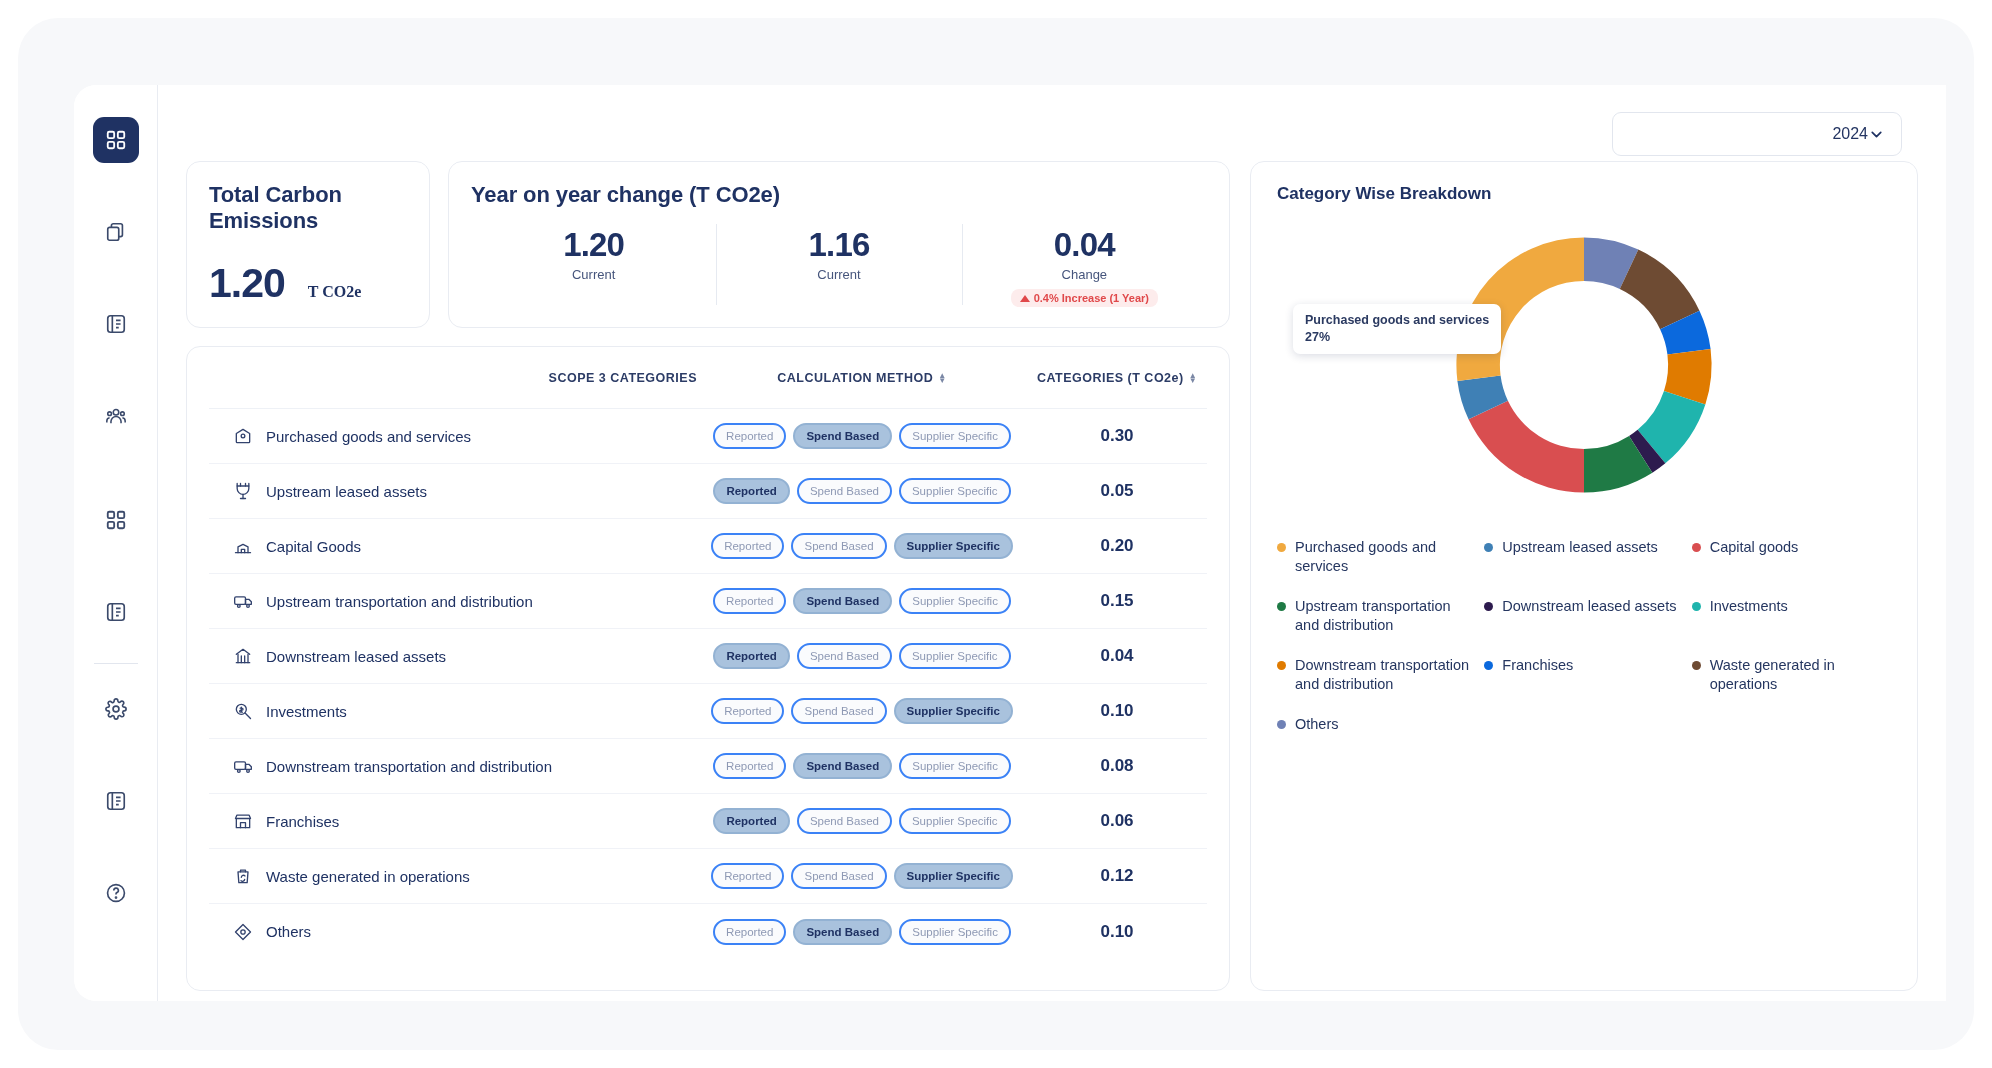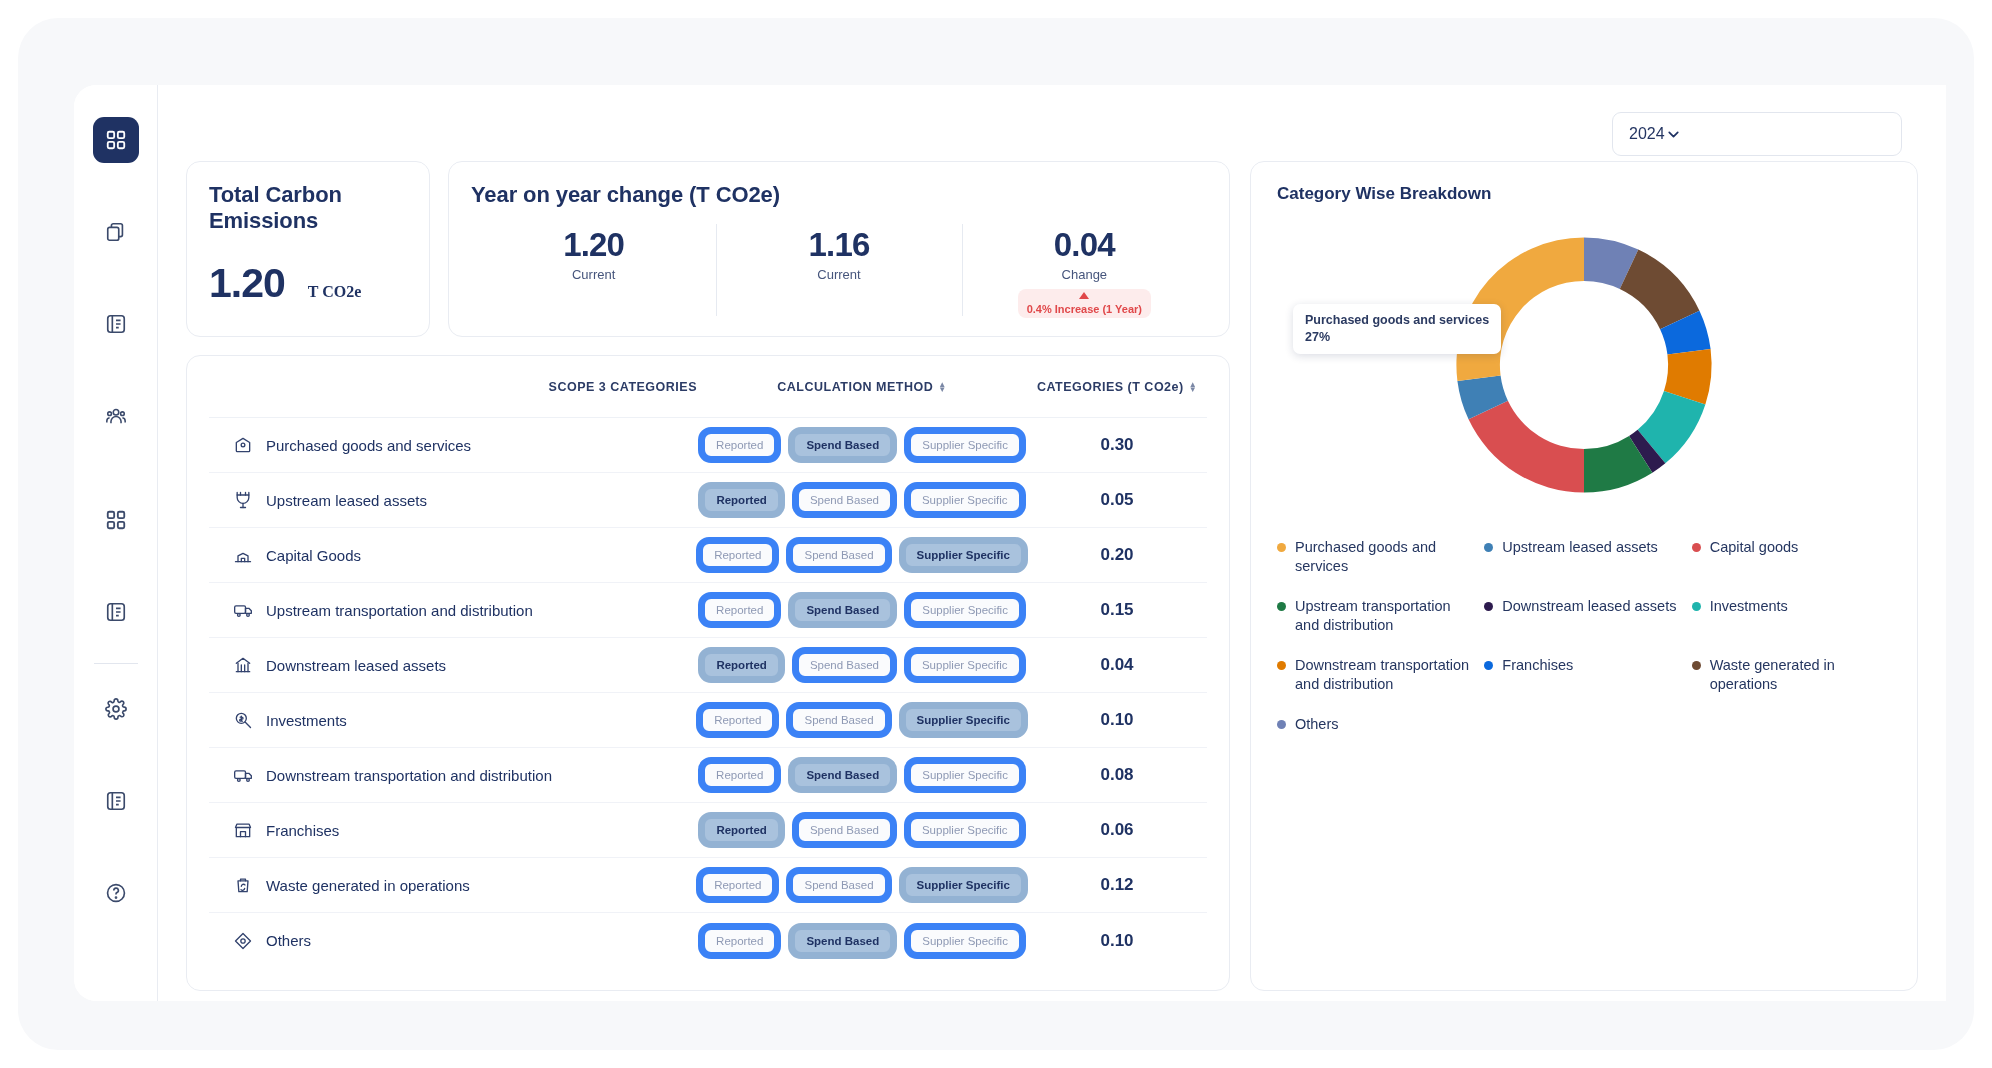--- a/index.html
+++ b/index.html
@@ -83,7 +83,7 @@
     border-radius: 9px;
     background: #ffffff;
     display: flex; align-items: center;
-    justify-content: flex-start;
+    justify-content: flex-end;
     padding: 0 16px;
     font-size: 16px;
     color: #243562;

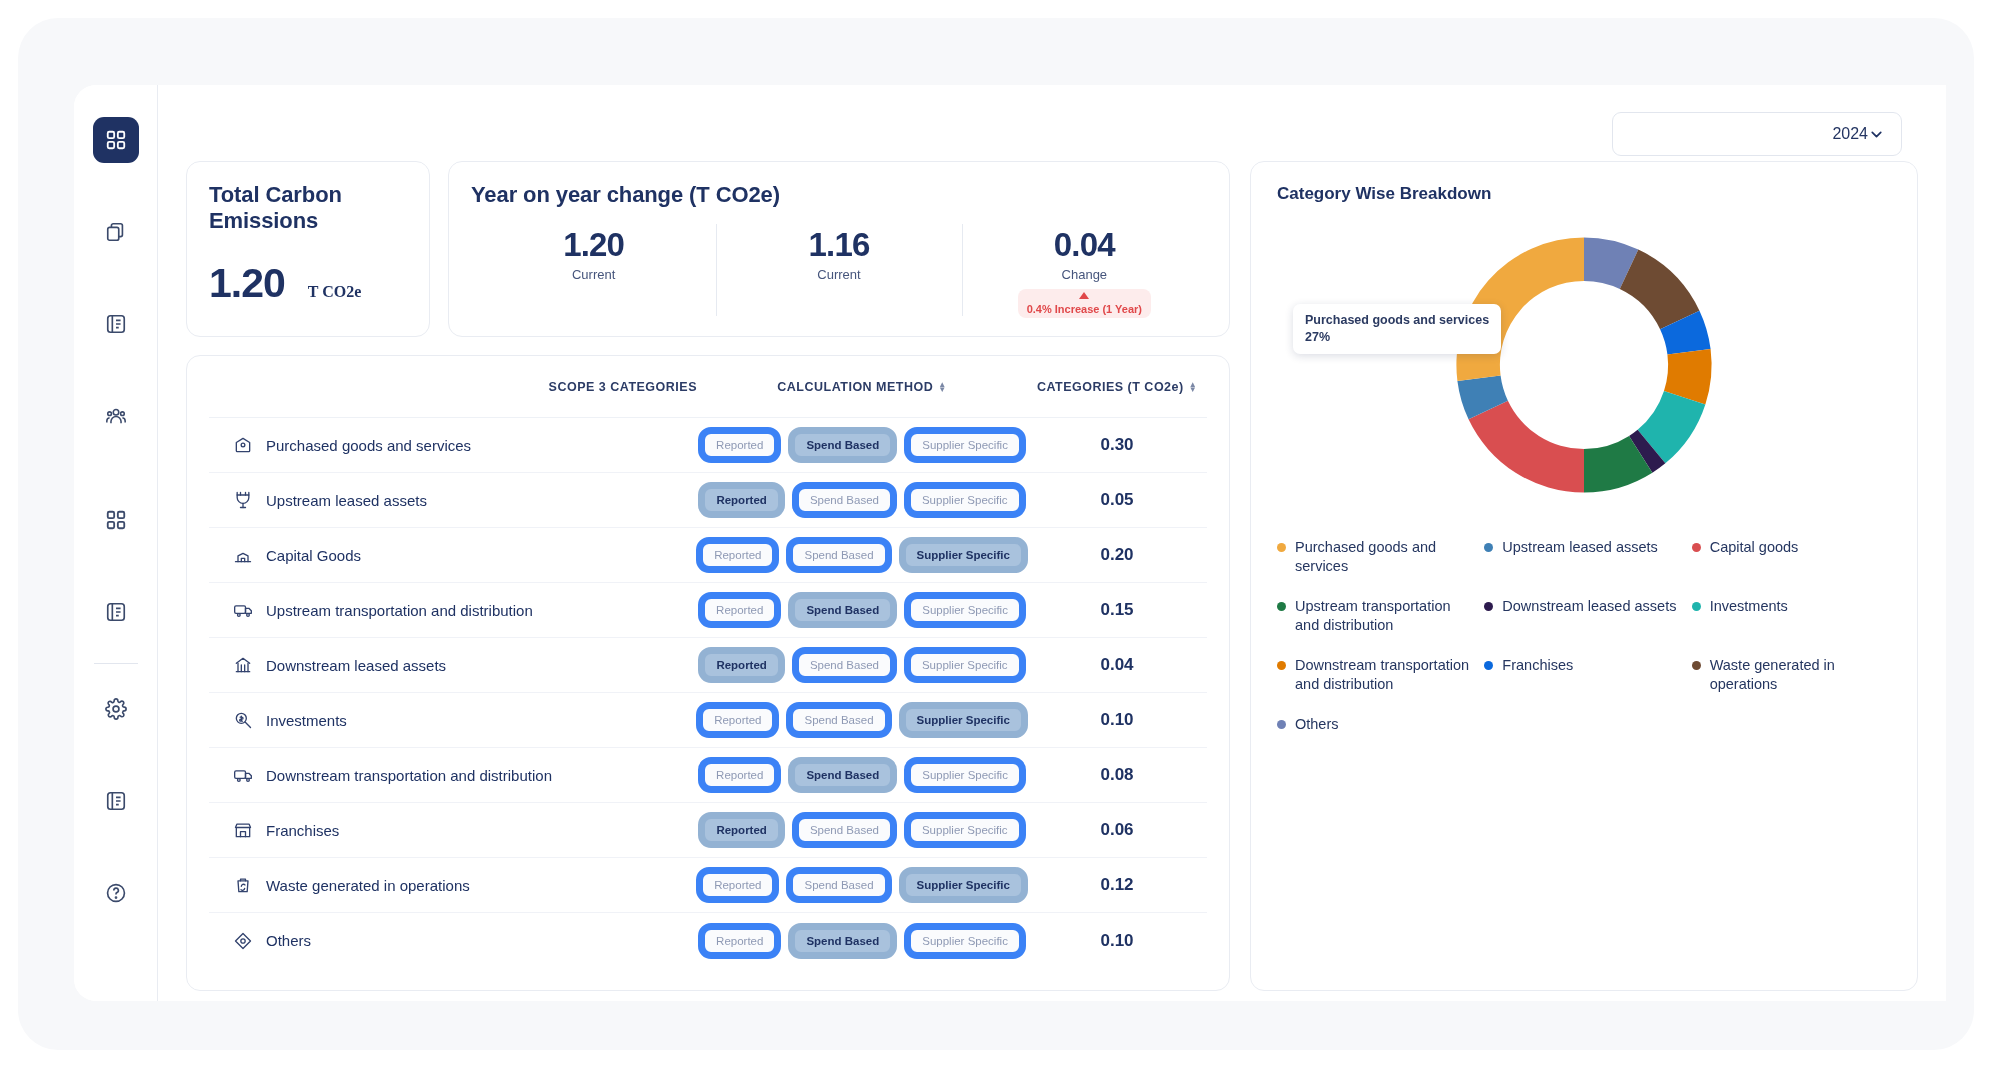--- a/index.html
+++ b/index.html
@@ -147,7 +147,6 @@
     font-size: 11px;
     font-weight: 600;
     white-space: nowrap;
-    flex-direction: column;
   }
   .yoy-badge .tri {
     width: 0; height: 0;

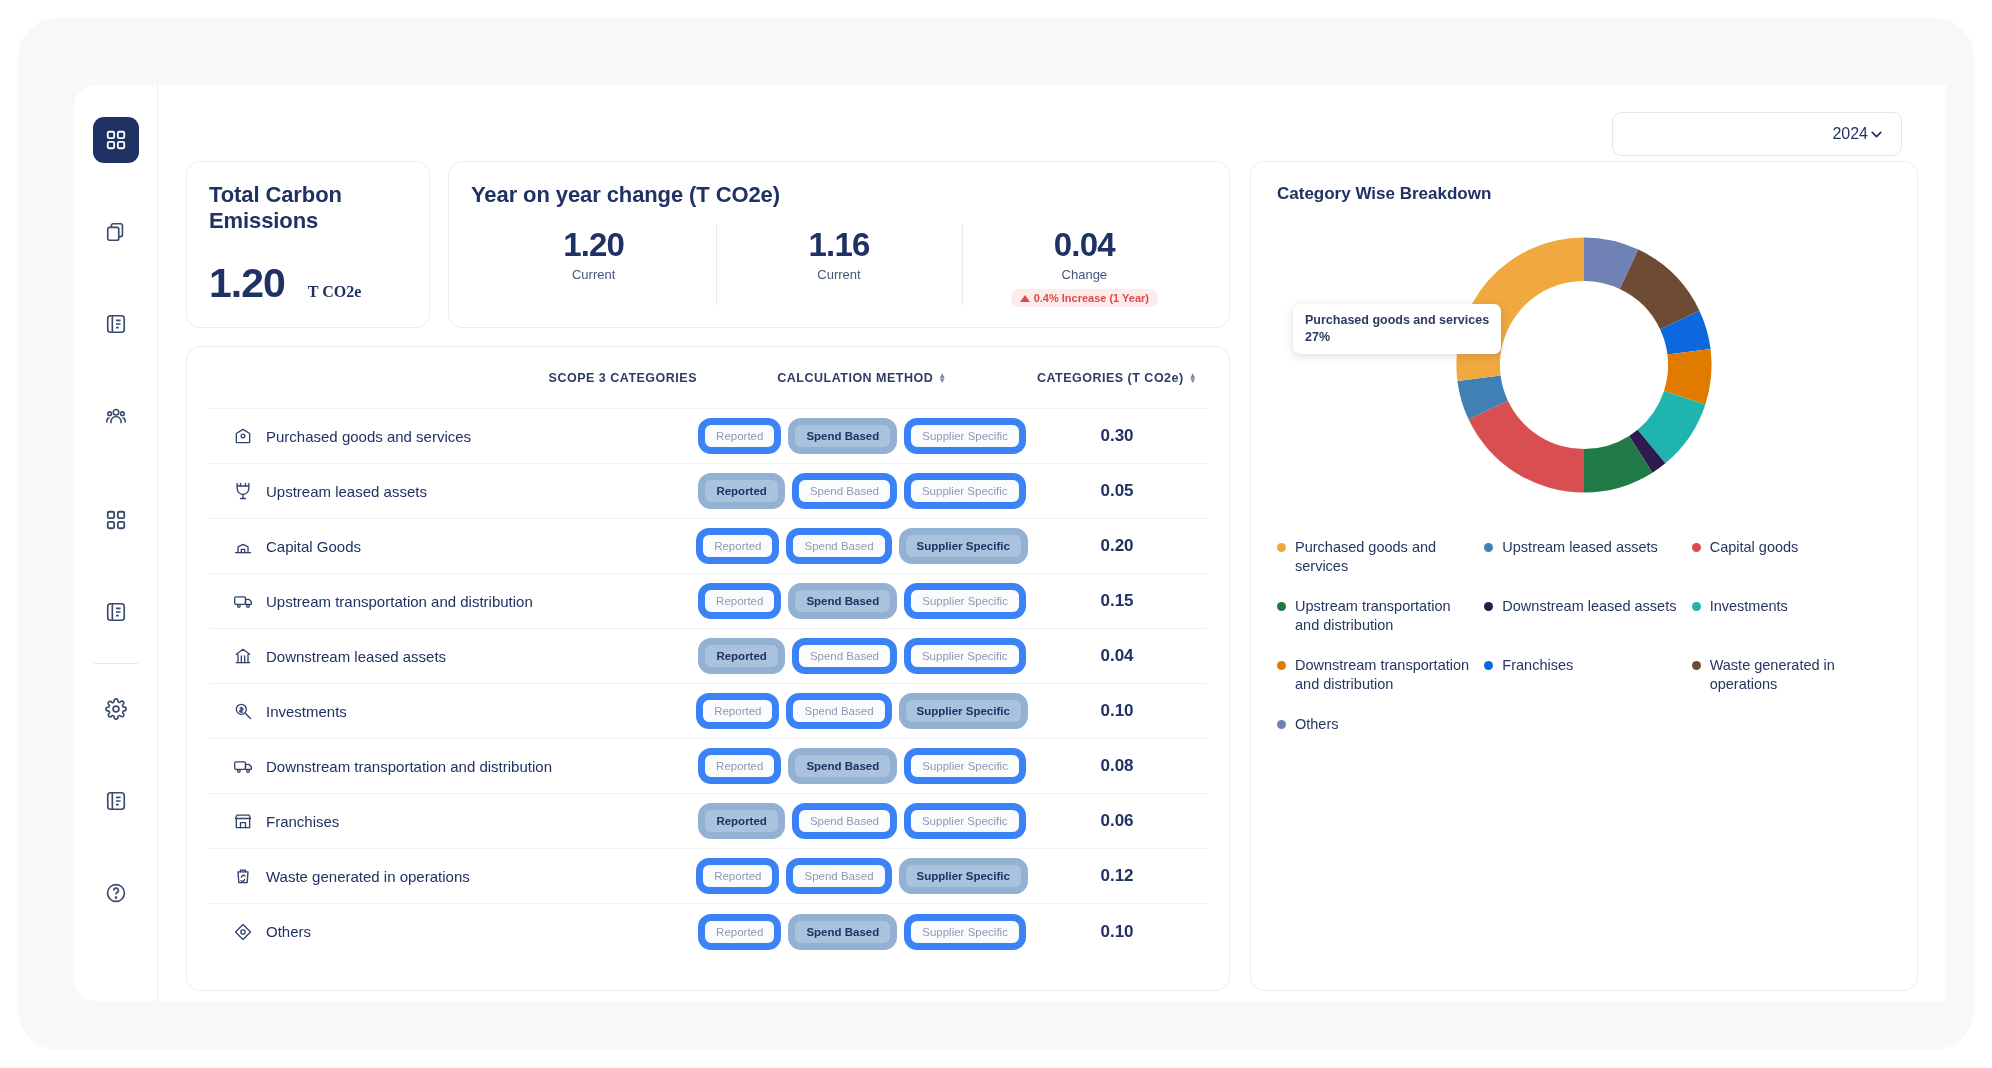--- a/index.html
+++ b/index.html
@@ -191,7 +191,7 @@
     display: flex; gap: 7px; justify-content: center;
   }
   .pill {
-    border: 7px solid #3b82f6;
+    border: 2px solid #3b82f6;
     background: #fafbfd;
     color: #8e99b4;
     font-size: 11.5px;

